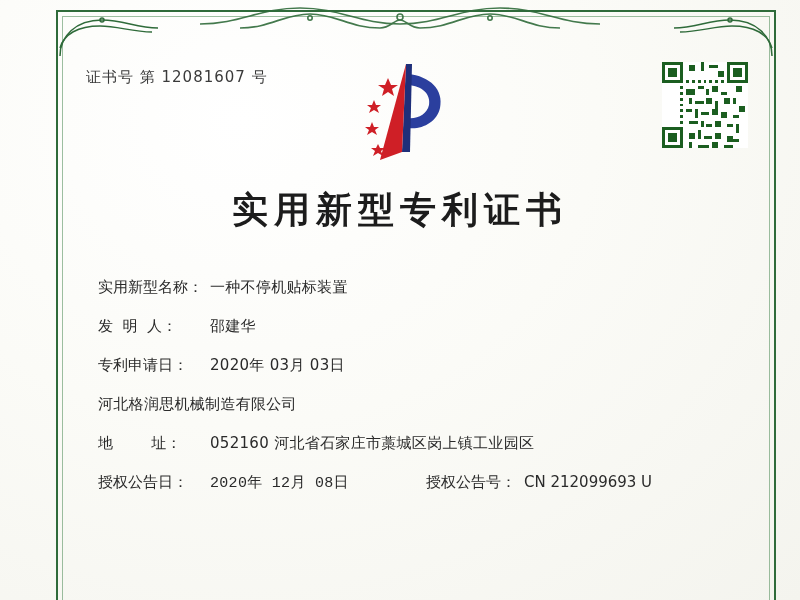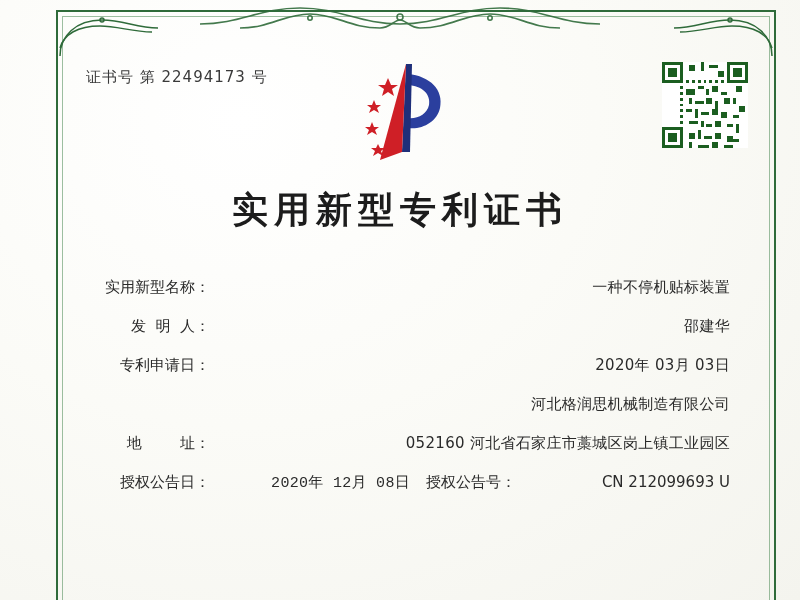--- a/index.html
+++ b/index.html
@@ -172,7 +172,7 @@
     </g>
   </svg>
 
-  <div class="cert-no">证书号 第 22494173 号</div>
+  <div class="cert-no">证书号 第 12081607 号</div>
 
   <svg class="logo" viewBox="0 0 110 110">
 

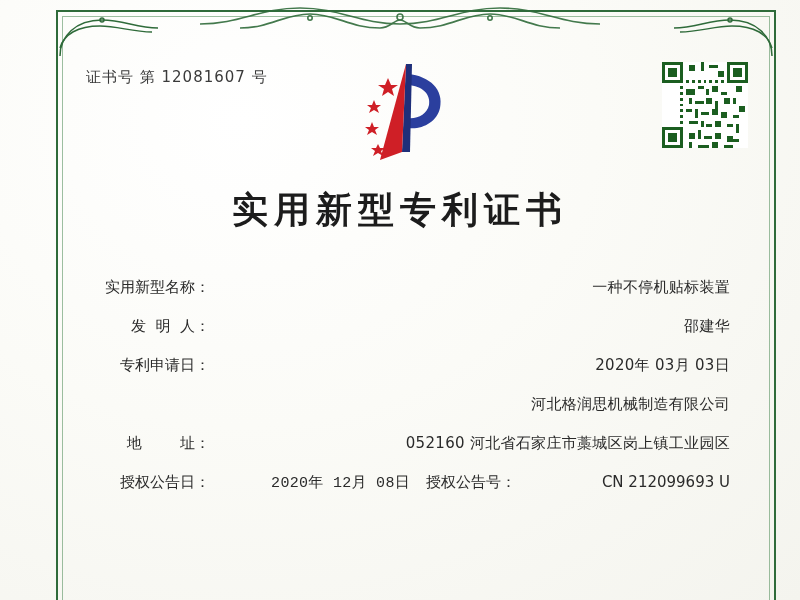--- a/index.html
+++ b/index.html
@@ -102,7 +102,6 @@
     left: 98px;
     top: 278px;
     right: 70px;
-    text-align: right;
   }
   .field-row {
     display: flex;

